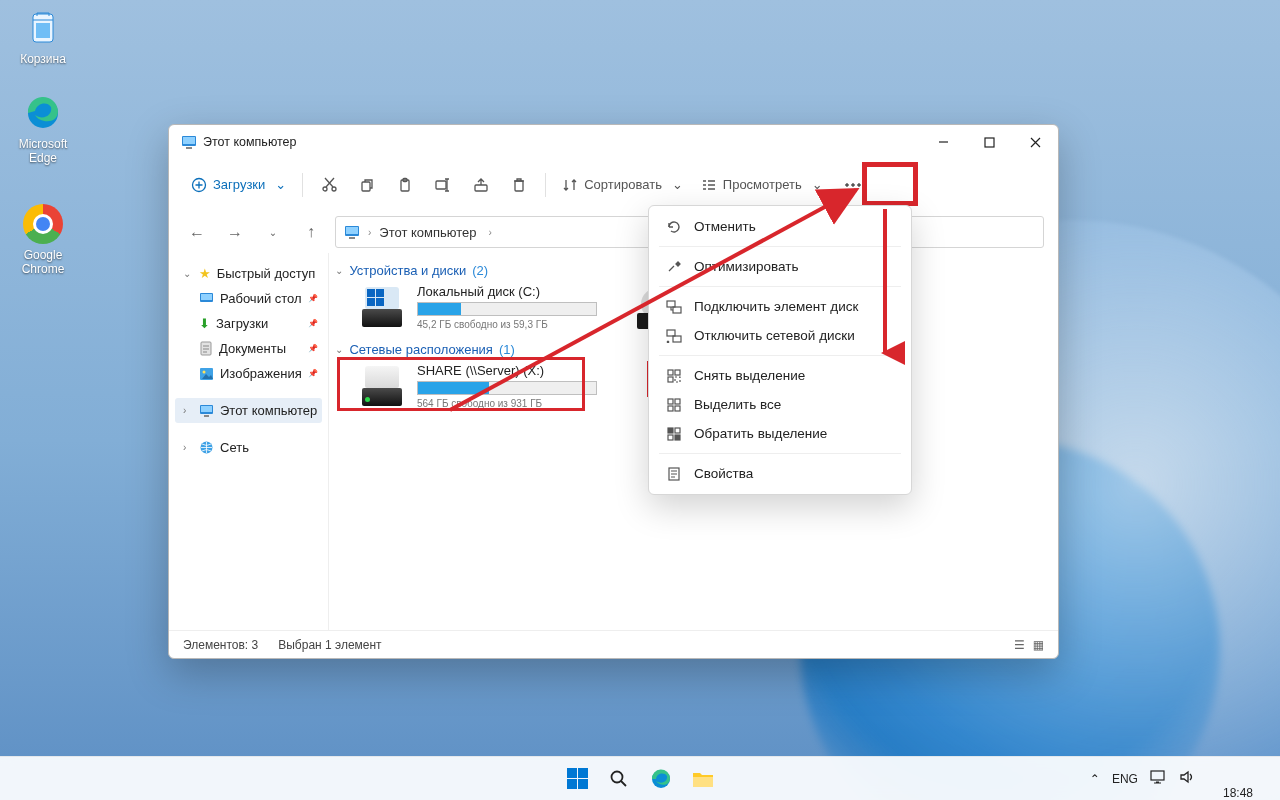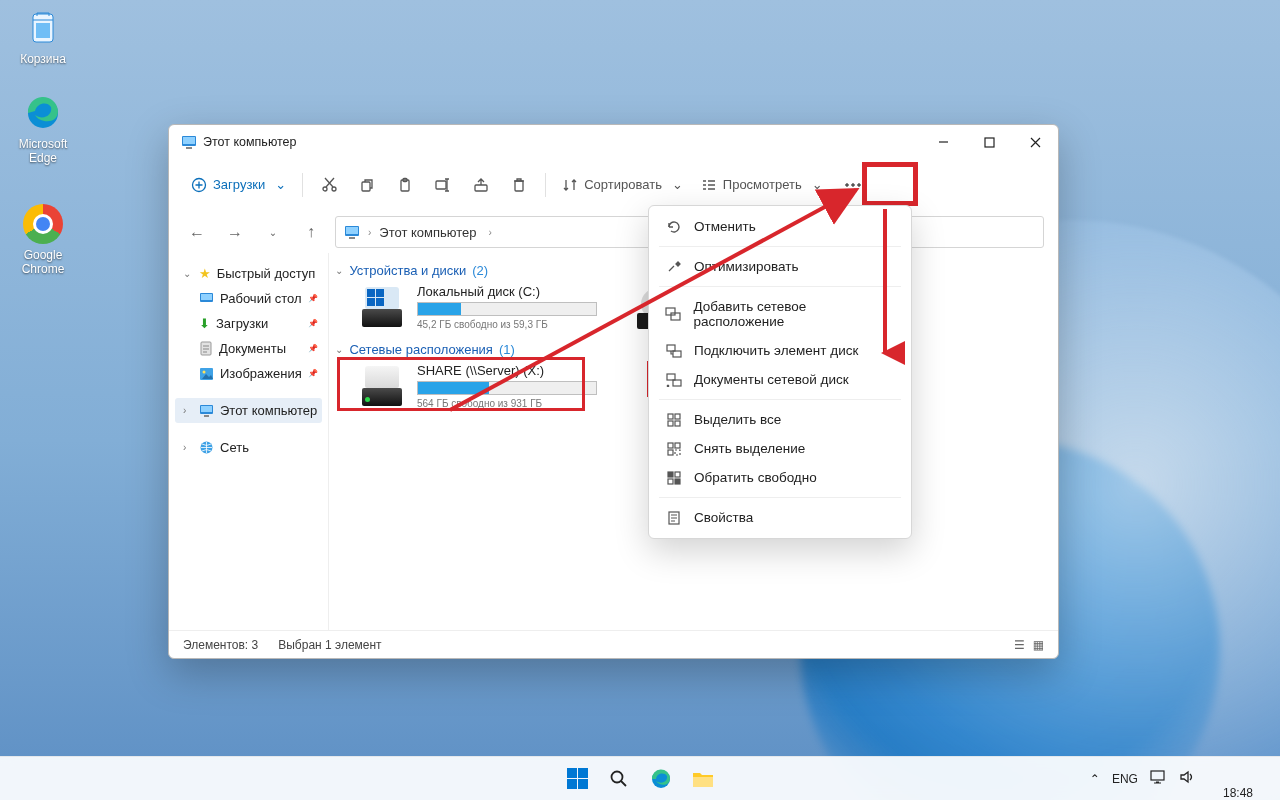--- a/index.html
+++ b/index.html
@@ -375,15 +375,6 @@
   <div class="mi">
       <span class="micon">
         <svg width="16" height="14" fill="none" stroke="#555" stroke-width="1.2">
-          <rect x="1" y="1" width="9" height="7"></rect>
-          <rect x="6" y="6" width="9" height="7"></rect>
-        </svg>
-      </span>
-      <span>Добавить сетевое расположение</span>
-    </div>
-  <div class="mi">
-      <span class="micon">
-        <svg width="16" height="14" fill="none" stroke="#555" stroke-width="1.2">
           <rect x="1" y="1" width="8" height="6"></rect>
           <rect x="7" y="7" width="8" height="6"></rect>
           <path d="M5 7 V10 H7"></path>

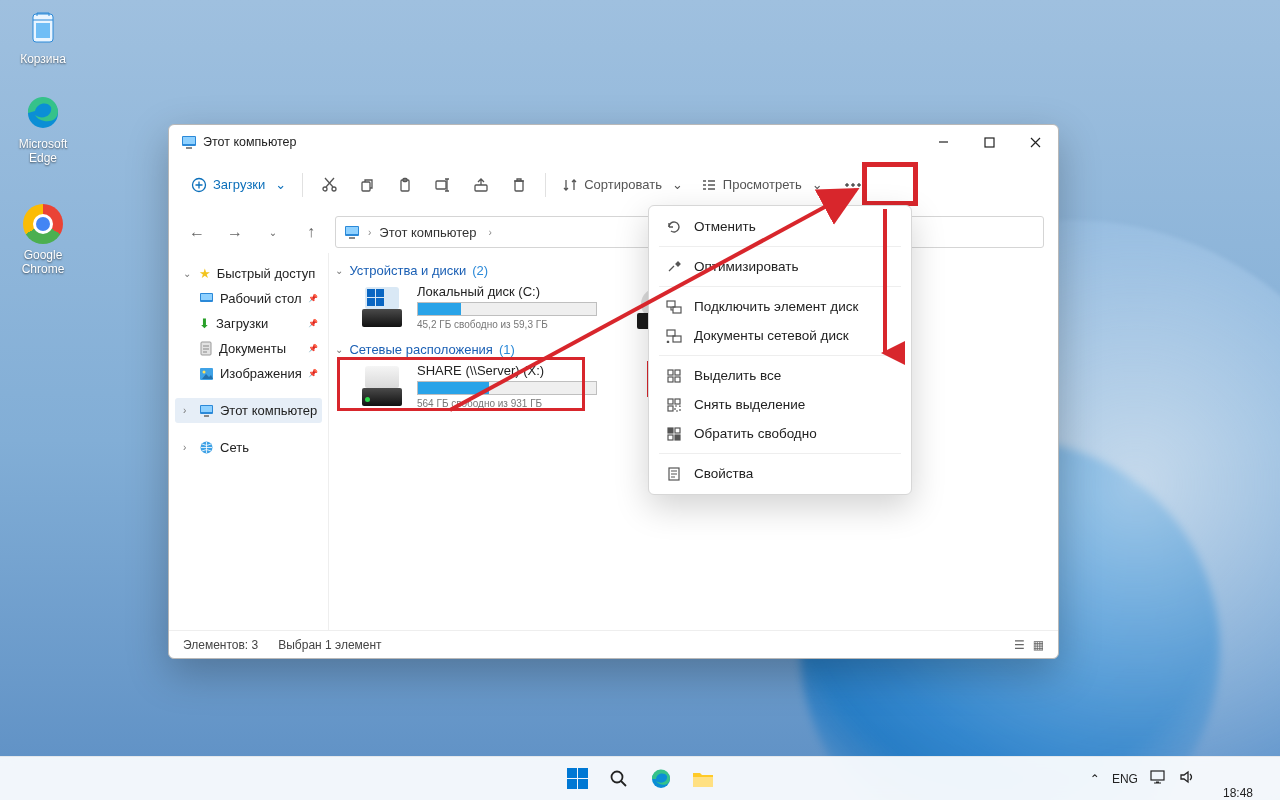--- a/index.html
+++ b/index.html
@@ -390,7 +390,7 @@
           <path d="M3 12 L1 14 M1 12 L3 14"></path>
         </svg>
       </span>
-      <span>Документы сетевой диск</span>
+      <span>Отключить сетевой диски</span>
     </div>
   <div class="msep"></div>
   <div class="mi">

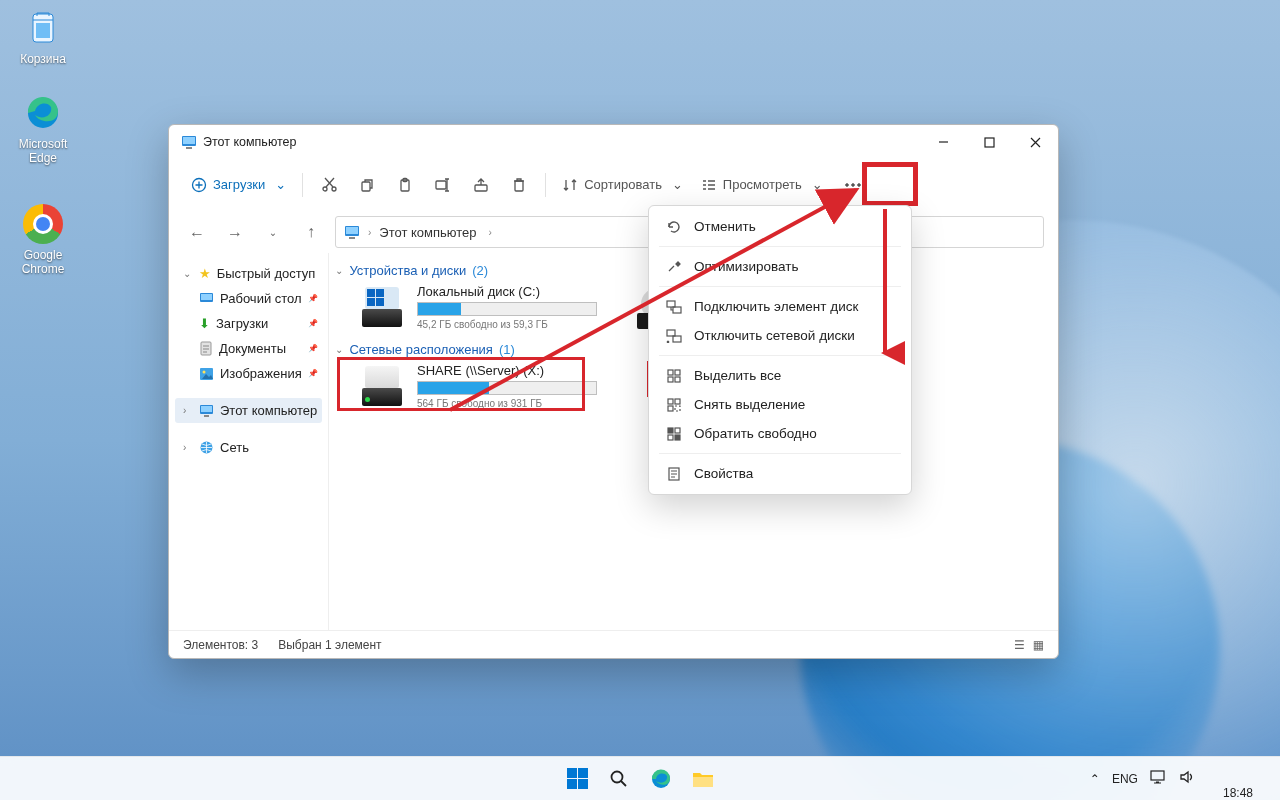--- a/index.html
+++ b/index.html
@@ -399,10 +399,10 @@
           <rect x="1" y="1" width="5" height="5"></rect>
           <rect x="8" y="1" width="5" height="5"></rect>
           <rect x="1" y="8" width="5" height="5"></rect>
-          <rect x="8" y="8" width="5" height="5"></rect>
-        </svg>
-      </span>
-      <span>Выделить все</span>
+          <rect x="8" y="8" width="5" height="5" stroke-dasharray="2"></rect>
+        </svg>
+      </span>
+      <span>Снять выделение</span>
     </div>
   <div class="mi">
       <span class="micon">
@@ -410,10 +410,10 @@
           <rect x="1" y="1" width="5" height="5"></rect>
           <rect x="8" y="1" width="5" height="5"></rect>
           <rect x="1" y="8" width="5" height="5"></rect>
-          <rect x="8" y="8" width="5" height="5" stroke-dasharray="2"></rect>
-        </svg>
-      </span>
-      <span>Снять выделение</span>
+          <rect x="8" y="8" width="5" height="5"></rect>
+        </svg>
+      </span>
+      <span>Выделить все</span>
     </div>
   <div class="mi">
       <span class="micon">

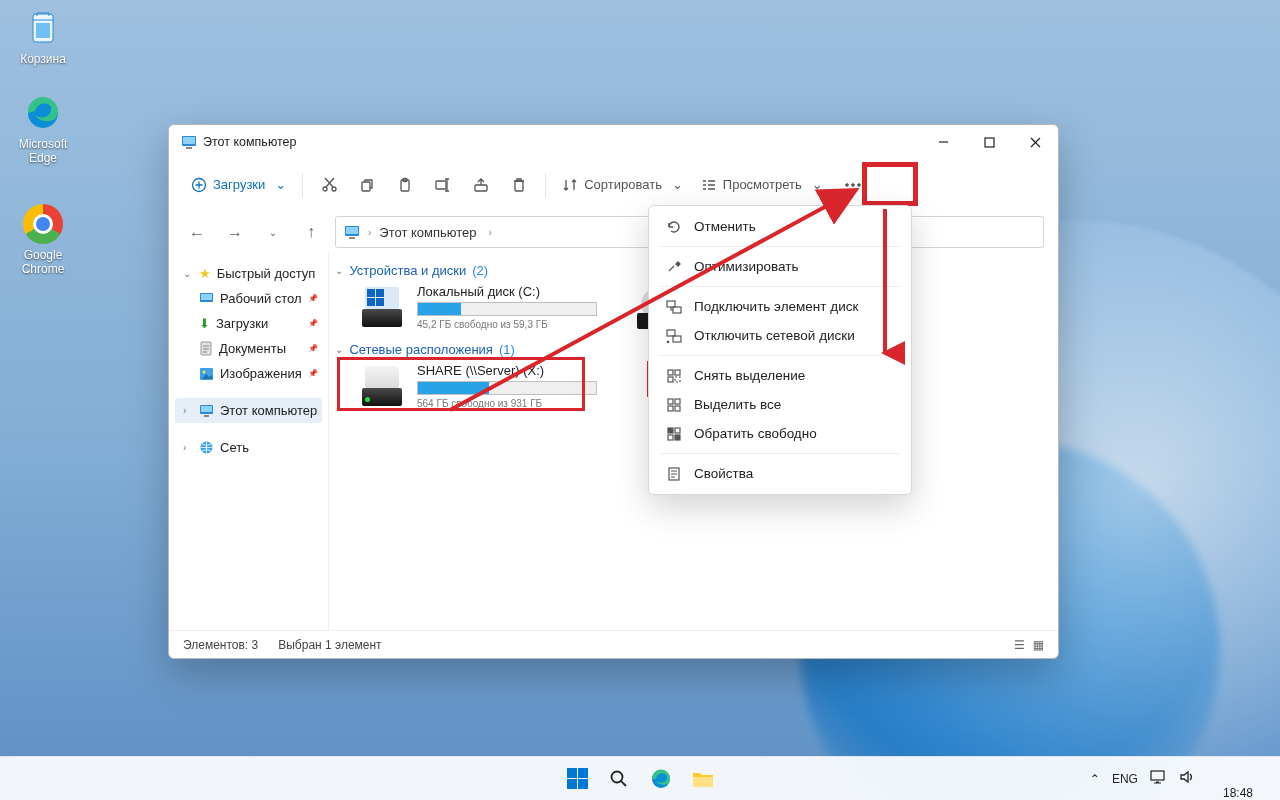--- a/index.html
+++ b/index.html
@@ -424,7 +424,7 @@
           <rect x="8" y="8" width="5" height="5" fill="#555"></rect>
         </svg>
       </span>
-      <span>Обратить свободно</span>
+      <span>Обратить выделение</span>
     </div>
   <div class="msep"></div>
   <div class="mi">

